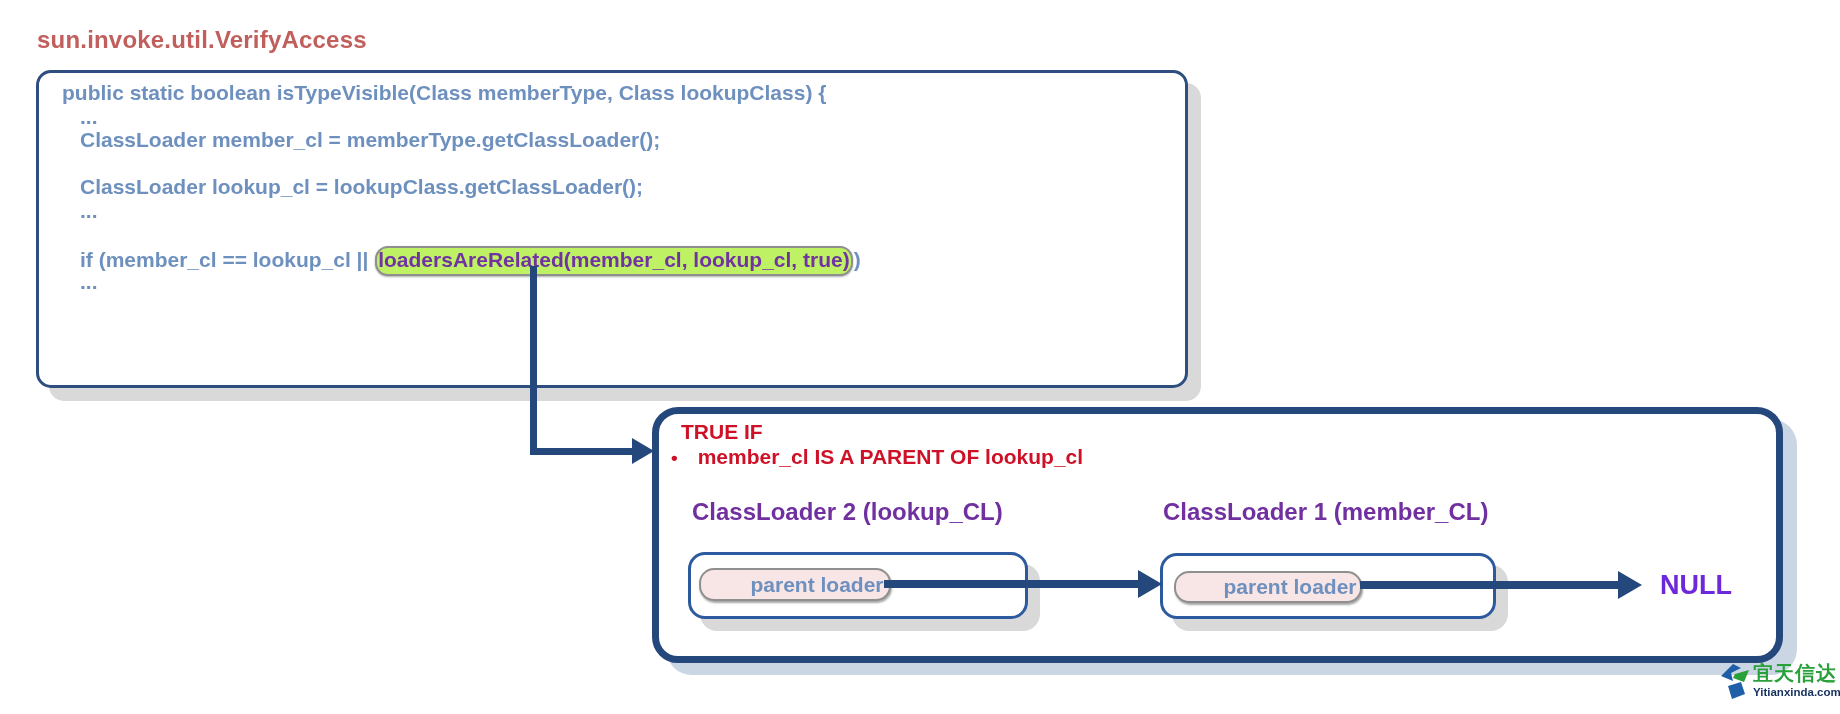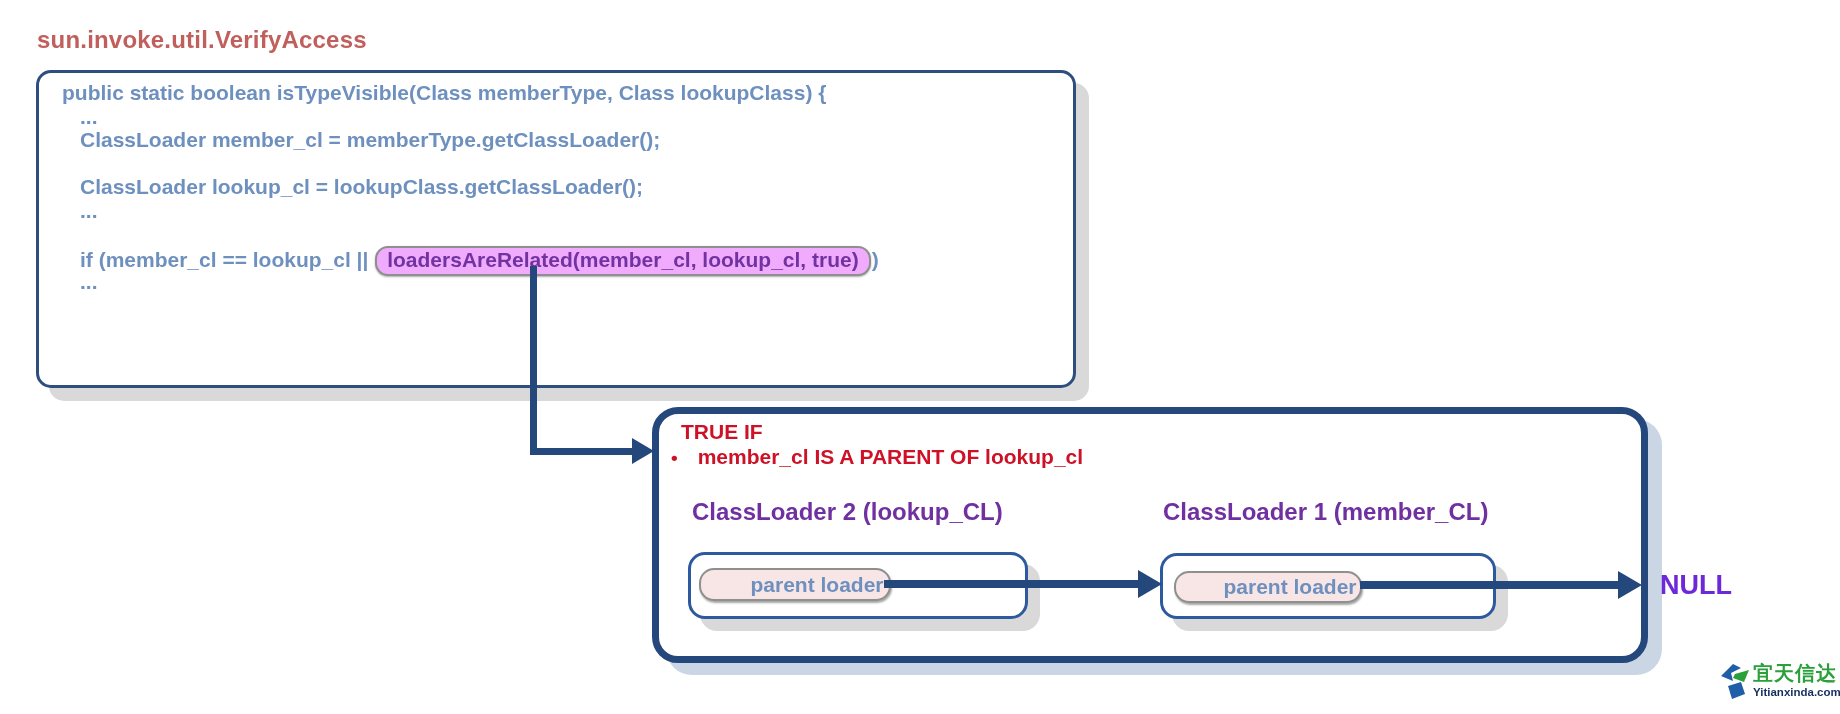--- a/index.html
+++ b/index.html
@@ -15,7 +15,7 @@
   }
   
   .code-box {
-    position:absolute; left:36px; top:70px; width:1040px; height:318px;
+    position:absolute; left:36px; top:70px; width:1152px; height:318px;
     background:#ffffff; border:3px solid #2d4e7e; border-radius:15px;
     box-shadow:13px 13px 0 #d9d9d9;
     box-sizing:border-box;

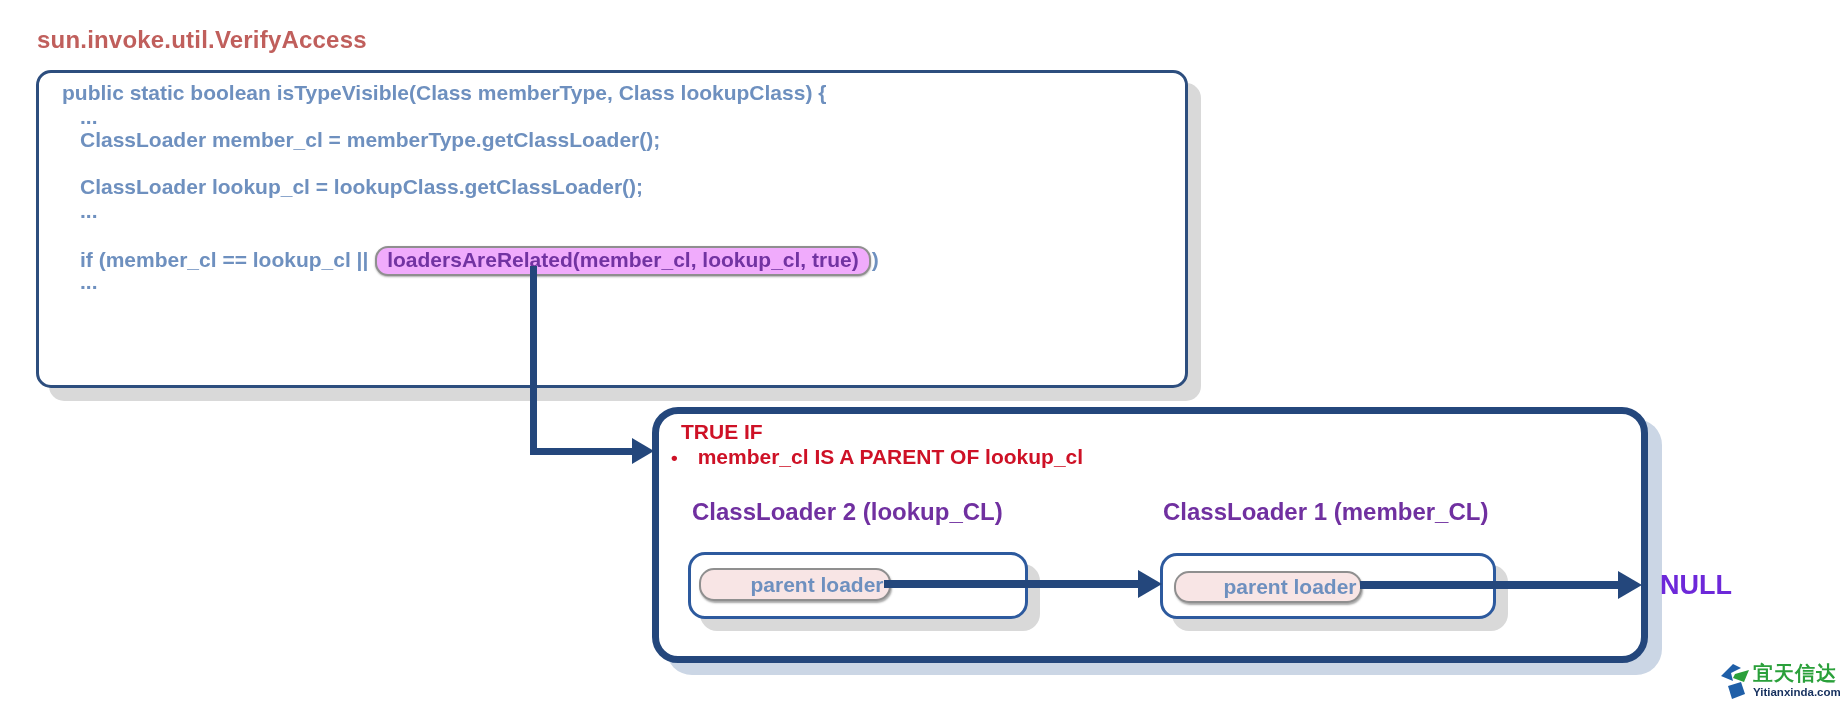--- a/index.html
+++ b/index.html
@@ -26,9 +26,9 @@
   .ind2 { padding-left:46px; }
   .hl {
     display:inline-block; vertical-align:baseline;
-    background:#f0abfc; color:#7233a2;
+    background:#bef264; color:#7233a2;
     border:2px solid #8f8f8f; border-radius:13px;
-    padding:0 10px; margin:0 1px; line-height:24px; height:26px;
+    padding:0 1px; margin:0 1px; line-height:24px; height:26px;
     box-shadow:0 1px 2px rgba(70,70,70,0.45);
   }
   

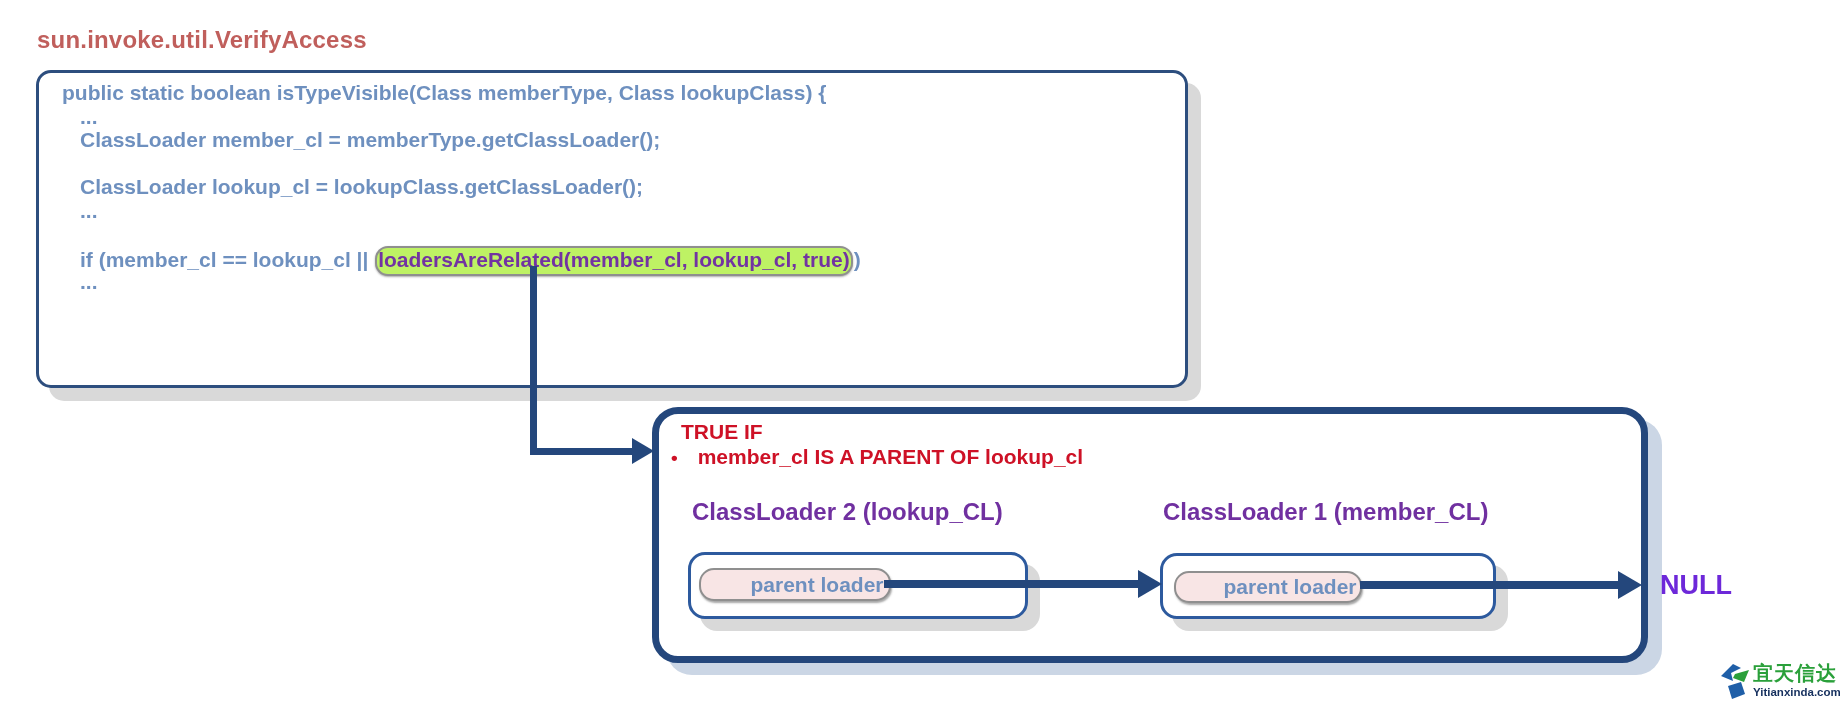--- a/index.html
+++ b/index.html
@@ -43,7 +43,7 @@
   .conn-head { left:632px; top:438px; }
   
   .tbox {
-    position:absolute; left:652px; top:407px; width:996px; height:256px;
+    position:absolute; left:652px; top:407px; width:1131px; height:256px;
     background:#ffffff; border:7px solid #24477c; border-radius:26px;
     box-shadow:14px 12px 0 #cbd6e5;
     box-sizing:border-box;

